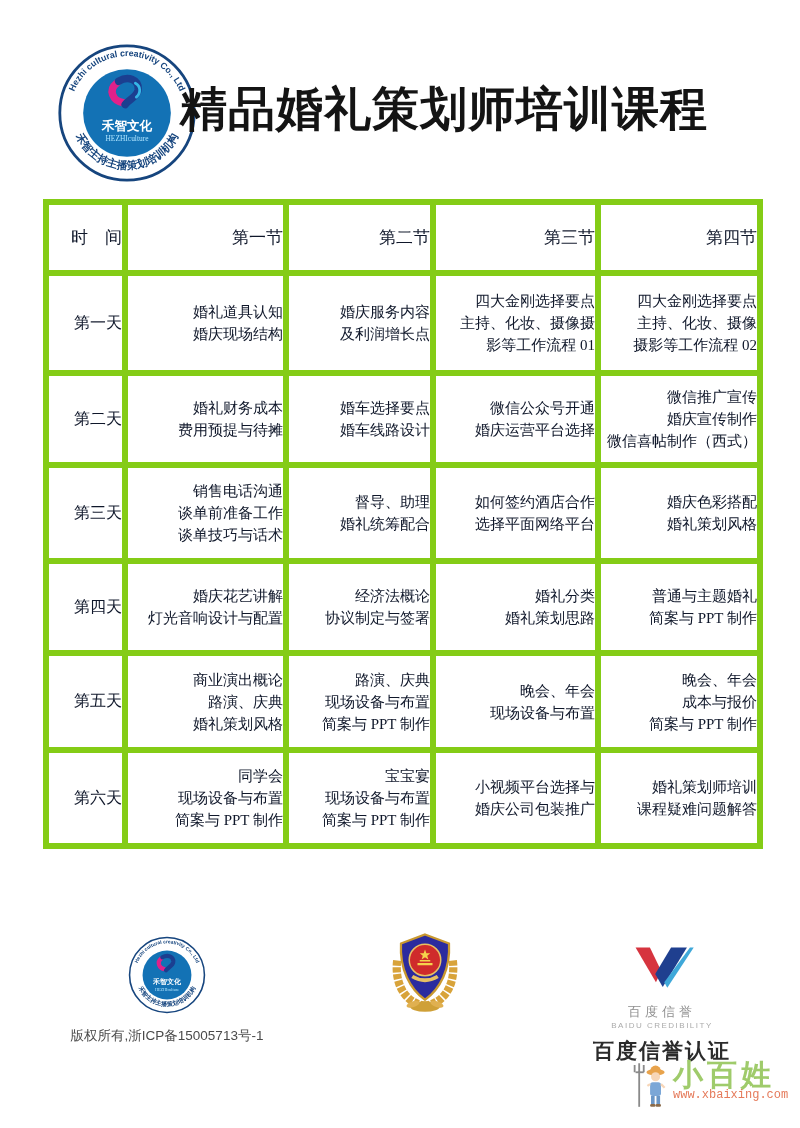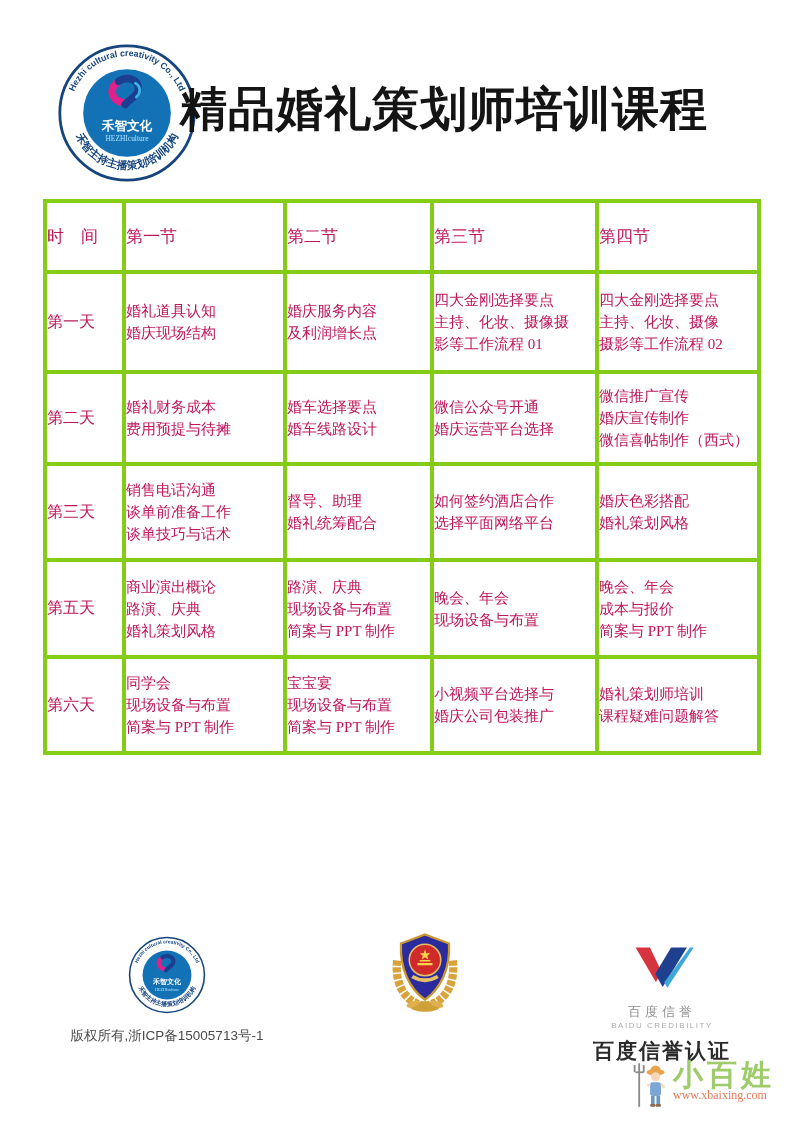--- a/index.html
+++ b/index.html
@@ -29,9 +29,9 @@
     width: 714px; border-collapse: collapse; table-layout: fixed;
   }
   table.schedule td, table.schedule th {
-    border: 4px solid #84cc16;
-    text-align: left; vertical-align: middle;
-    color: #be185d;
+    border: 6px solid #84cc16;
+    text-align: right; vertical-align: middle;
+    color: #0f172a;
     font-weight: normal;
   }
   th.hcell { font-size: 17px; font-weight: bold; color: #222; }

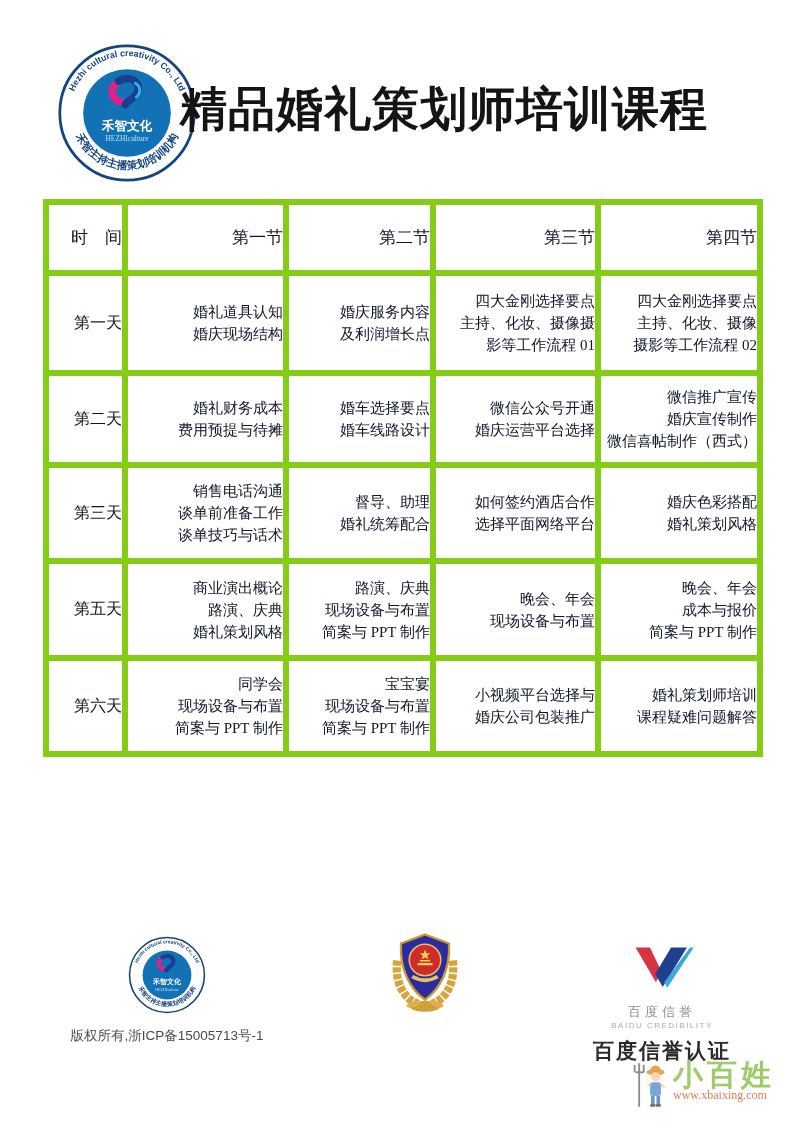--- a/index.html
+++ b/index.html
@@ -159,6 +159,17 @@
       <td class="cell">婚庆色彩搭配
 婚礼策划风格</td>
     </tr>
+    <tr class="r4">
+      <td class="day">第四天</td>
+      <td class="cell">婚庆花艺讲解
+灯光音响设计与配置</td>
+      <td class="cell">经济法概论
+协议制定与签署</td>
+      <td class="cell">婚礼分类
+婚礼策划思路</td>
+      <td class="cell">普通与主题婚礼
+简案与 PPT 制作</td>
+    </tr>
     <tr class="r5">
       <td class="day">第五天</td>
       <td class="cell">商业演出概论

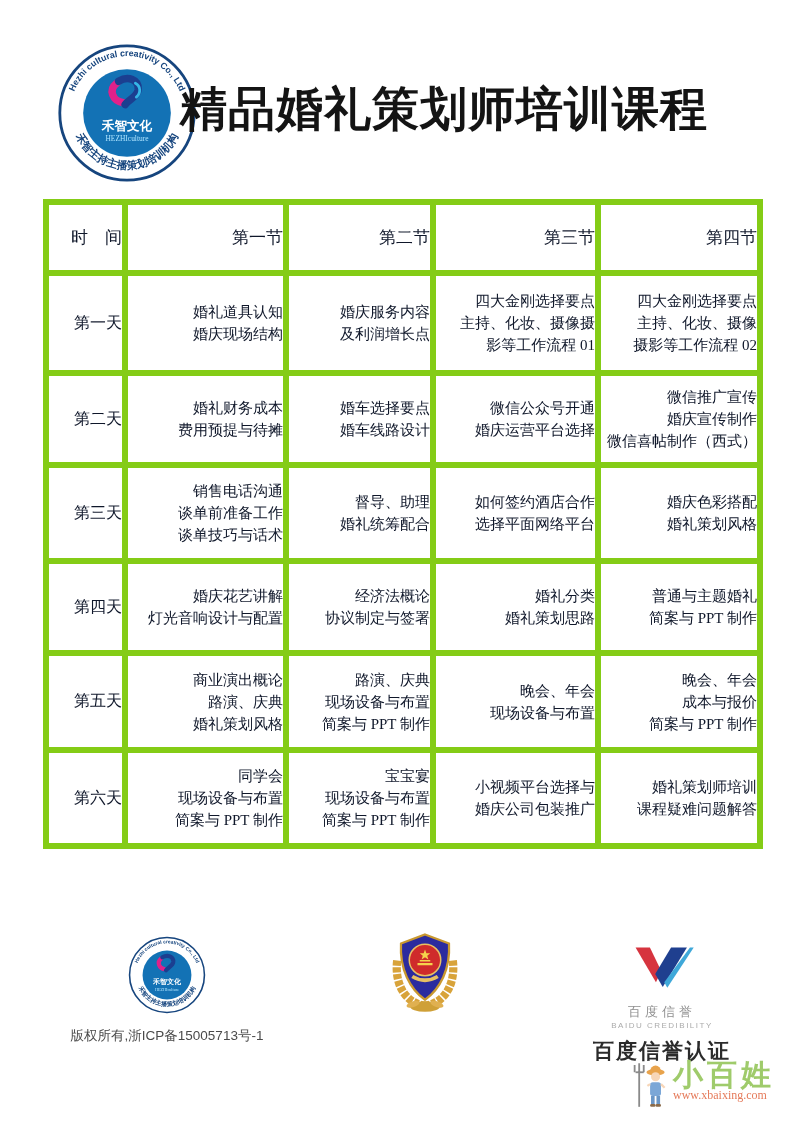--- a/index.html
+++ b/index.html
@@ -74,7 +74,7 @@
   }
   .wm-url {
     margin-top: -4px; font-size: 12px; color: #e57a5a;
-    font-family: Liberation Serif, serif;
+    font-family: Liberation Mono, monospace;
   }
 </style>
 </head>

